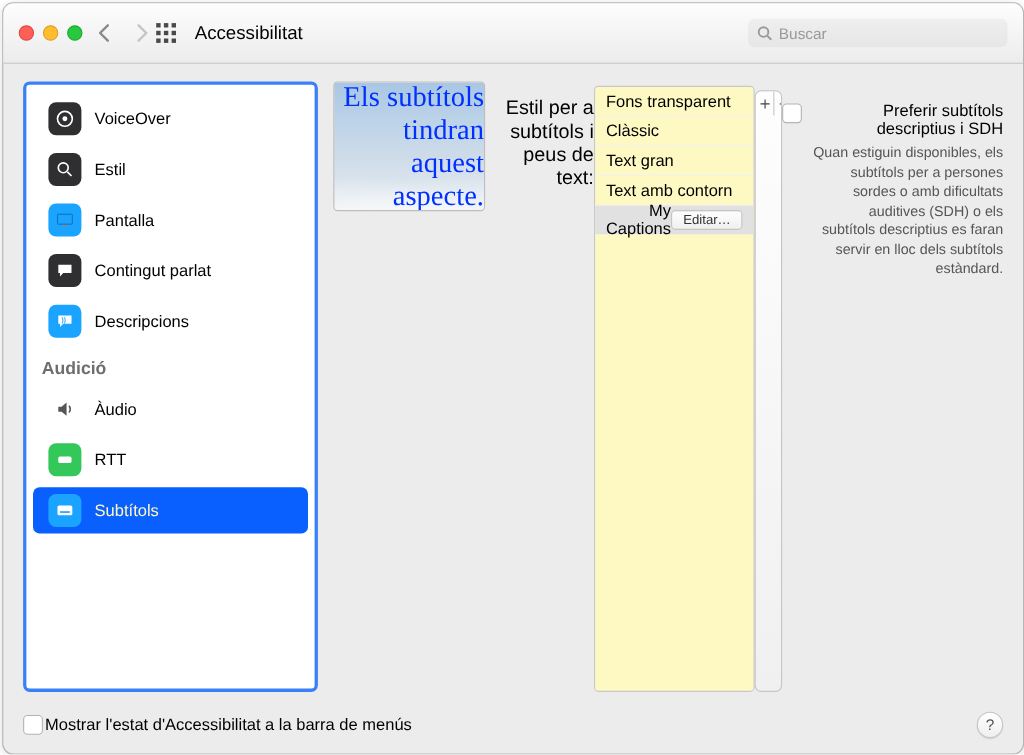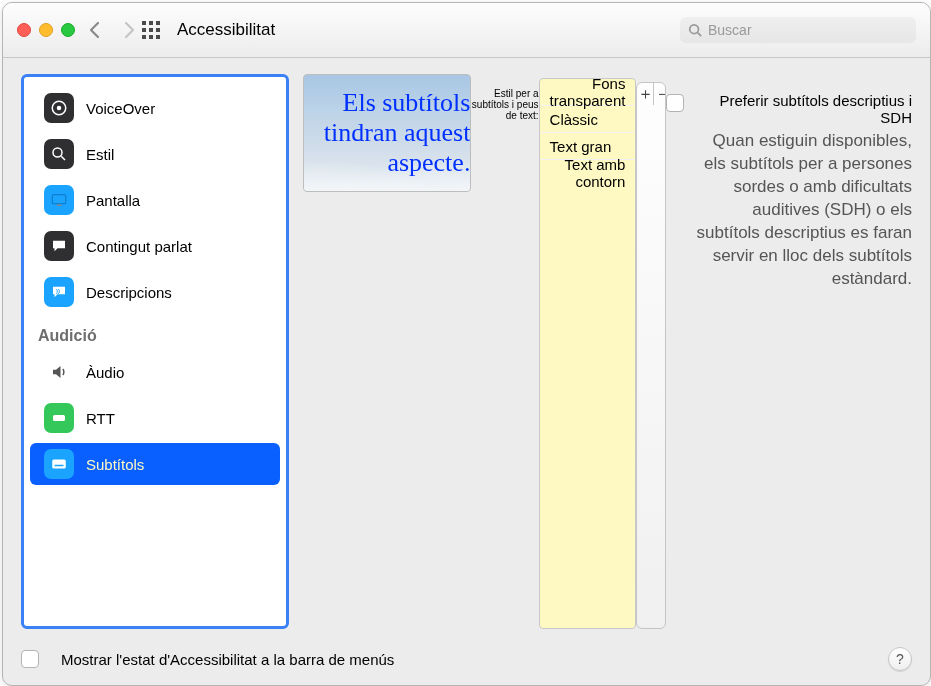--- a/index.html
+++ b/index.html
@@ -155,7 +155,7 @@
   .preview span { position:relative; }
   .caption-label {
     margin-top:14px;
-    font-size:10px;
+    font-size:18px;
   }
   .style-list {
     margin-top:4px;

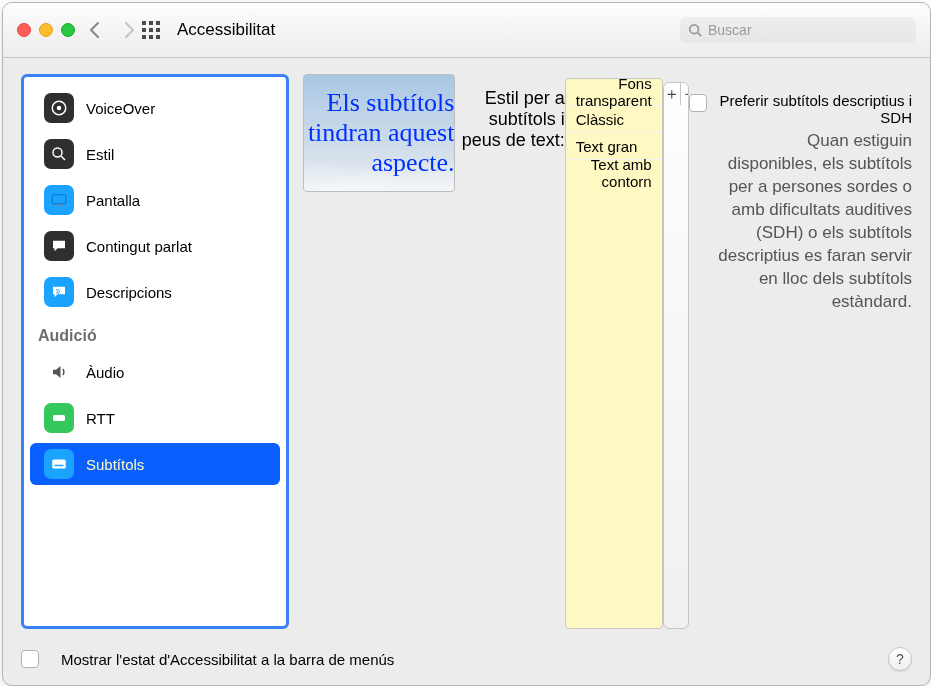--- a/index.html
+++ b/index.html
@@ -216,7 +216,7 @@
   }
   .checkbox-desc {
     color:#555;
-    font-size:17px;
+    font-size:13px;
     margin-top:4px;
     max-width:520px;
     line-height:1.35;

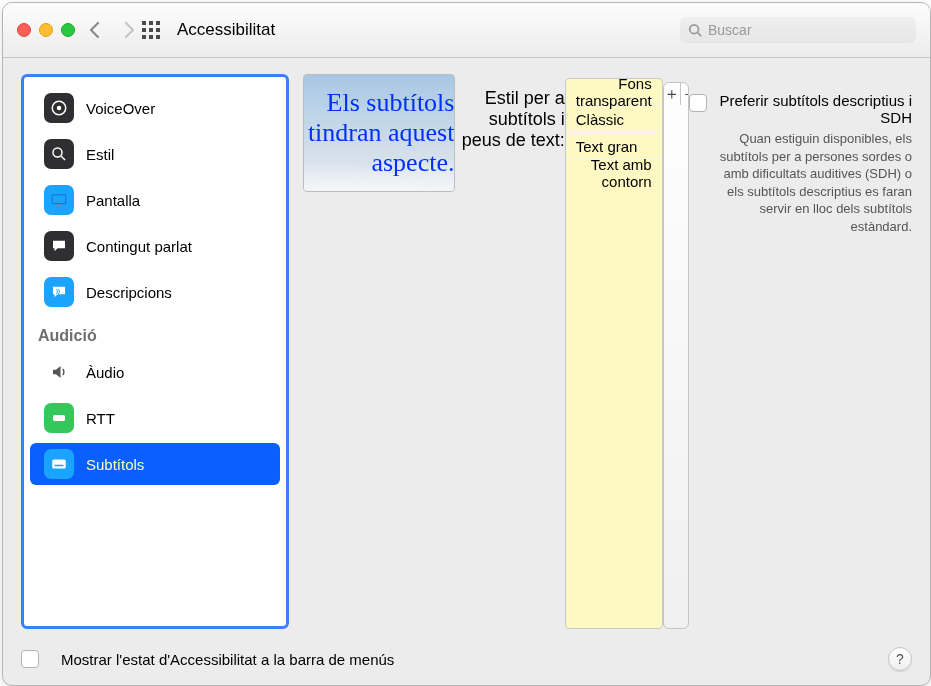--- a/index.html
+++ b/index.html
@@ -389,6 +389,10 @@
           <div class="style-row">
             <span>Text amb contorn</span>
           </div>
+          <div class="style-row selected">
+            <span>My Captions</span>
+            <span class="edit-btn">Editar…</span>
+          </div>
         </div>
 
         <div class="plusminus">

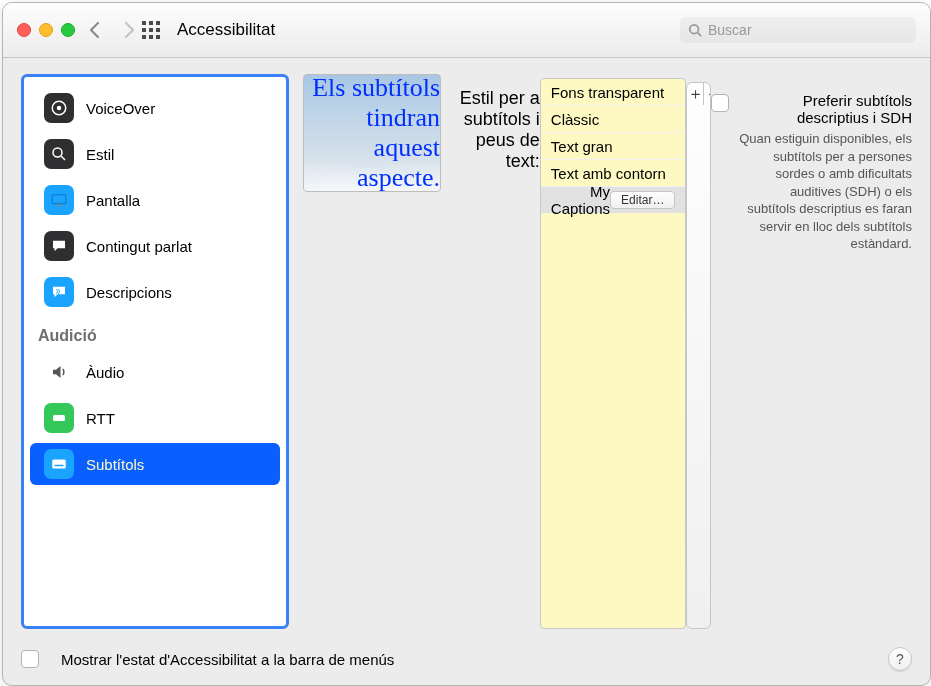--- a/index.html
+++ b/index.html
@@ -412,7 +412,7 @@
     </div>
 
     <div class="footer">
-      <div style="display:flex;align-items:center;gap:22px">
+      <div style="display:flex;align-items:center;gap:2px">
         <div class="checkbox-box"></div>
         <span style="font-size:15px">Mostrar l'estat d'Accessibilitat a la barra de menús</span>
       </div>

